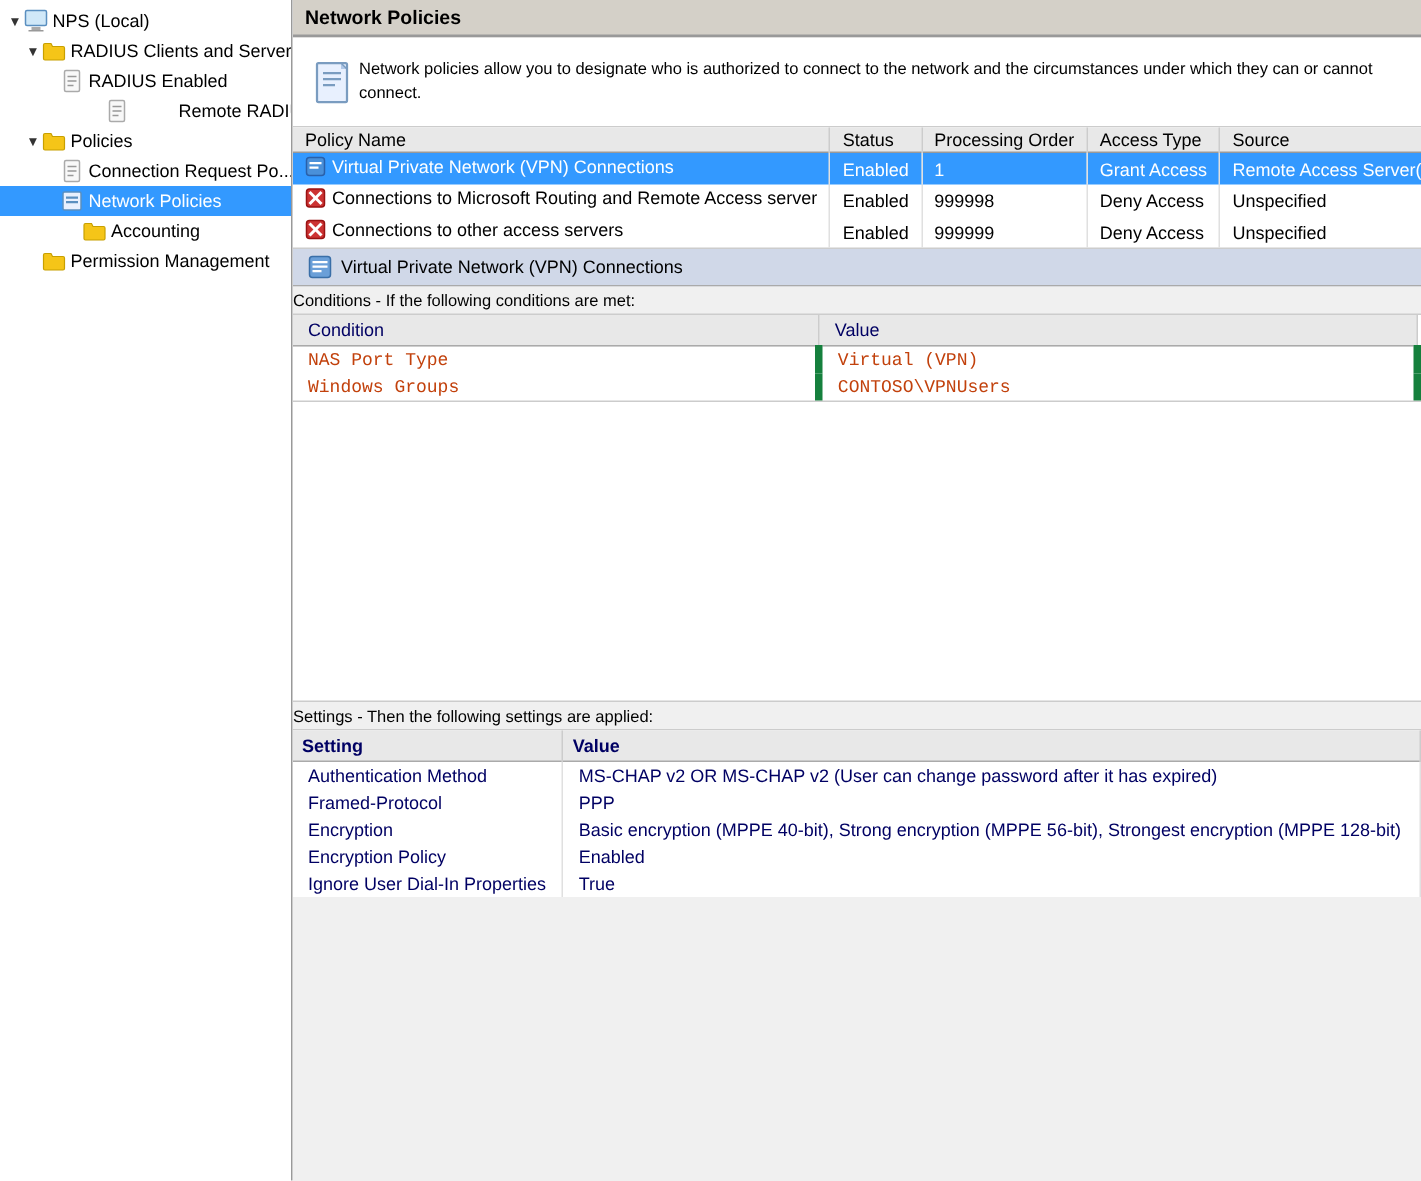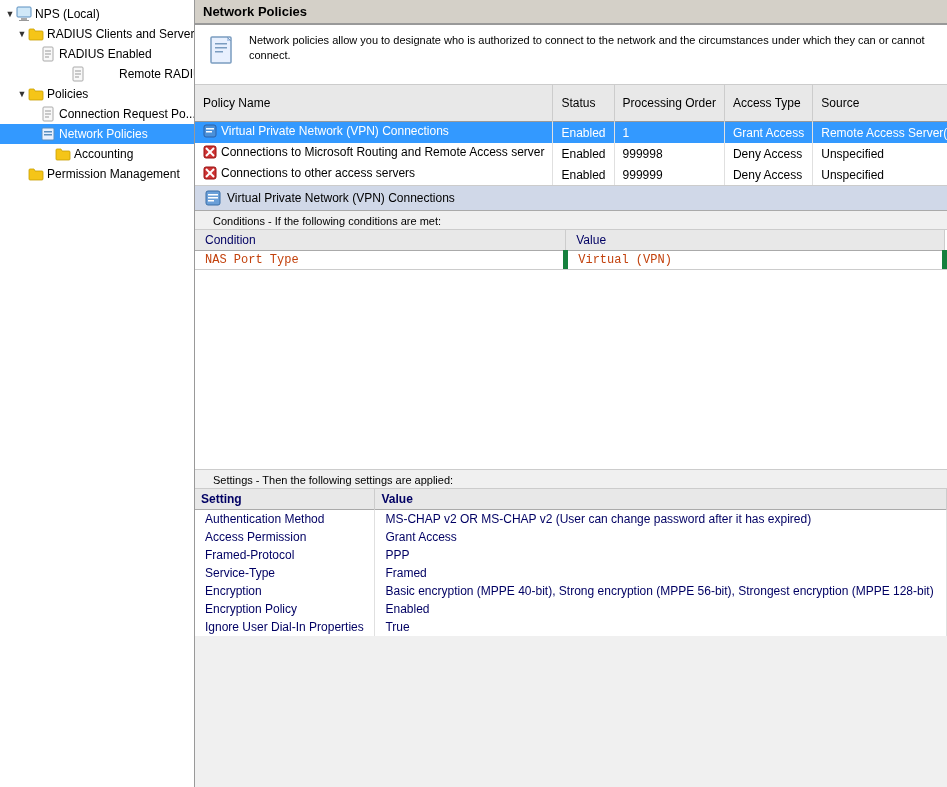--- a/index.html
+++ b/index.html
@@ -75,8 +75,7 @@
       border-bottom: 1px solid #ccc;
       padding: 8px 12px;
       display: flex;
-      align-items: flex-start;
-      gap: 10px;
+      align-items: center;
       min-height: 60px;
     }
 

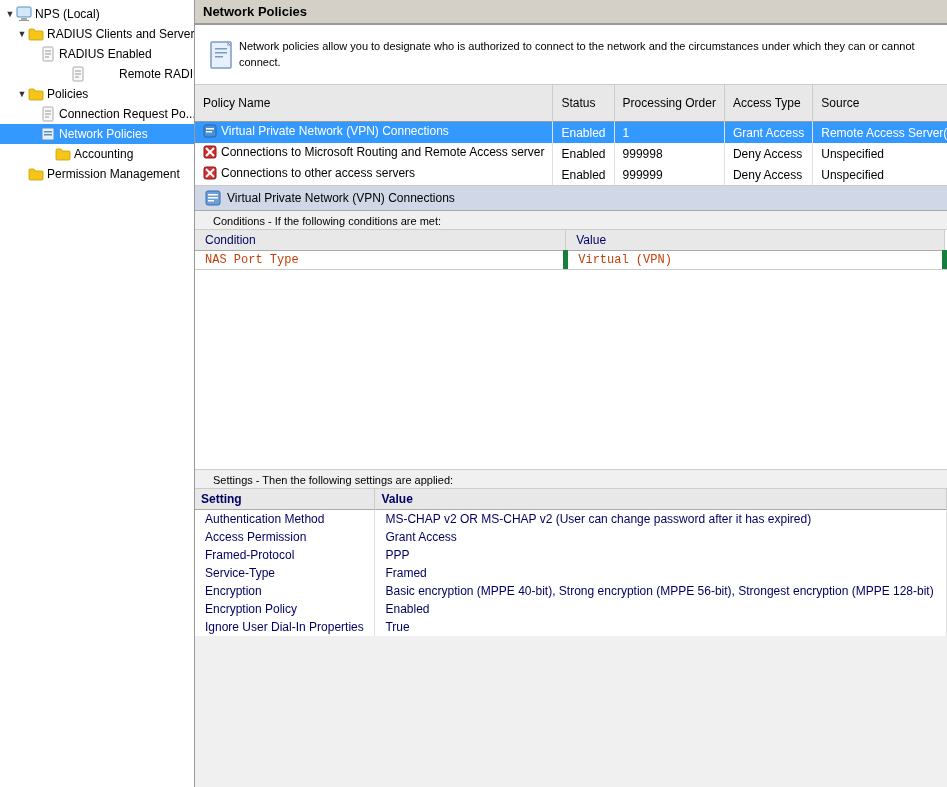--- a/index.html
+++ b/index.html
@@ -114,7 +114,7 @@
 
     table.policies-table th {
       text-align: left;
-      padding: 11px 8px;
+      padding: 1px 8px;
       font-weight: normal;
       border-right: 1px solid #ccc;
       white-space: nowrap;

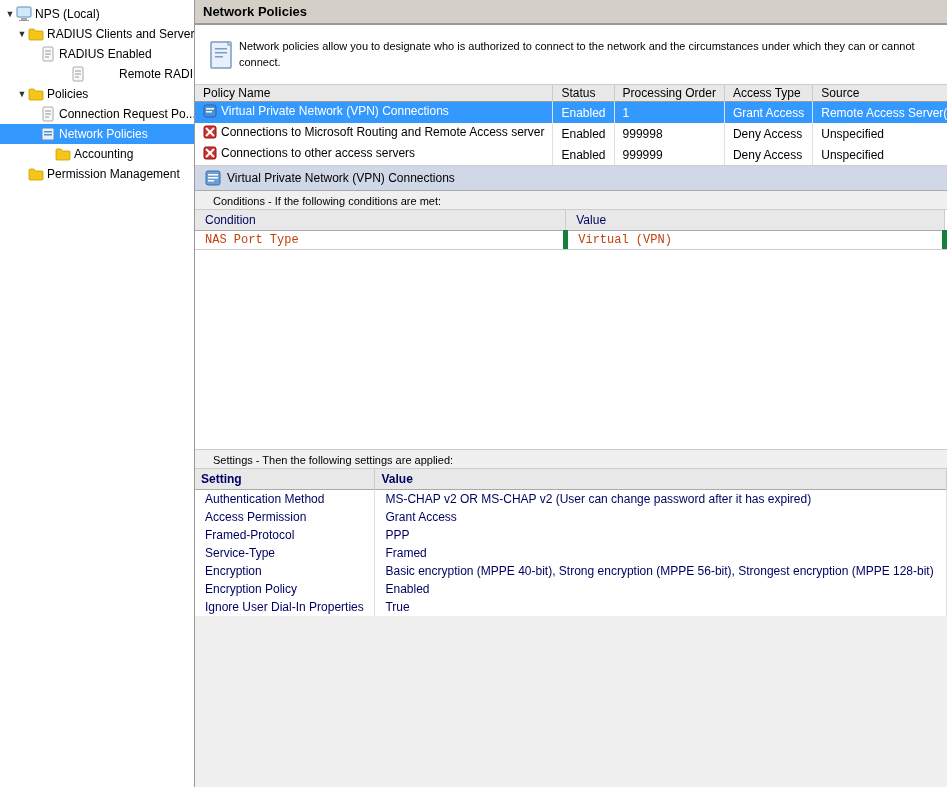--- a/index.html
+++ b/index.html
@@ -167,7 +167,7 @@
 
     .section-label {
       background: #f0f0f0;
-      padding: 4px 18px 2px;
+      padding: 4px 0 2px;
       font-size: 11px;
       color: #000;
       border-bottom: 1px solid #ccc;

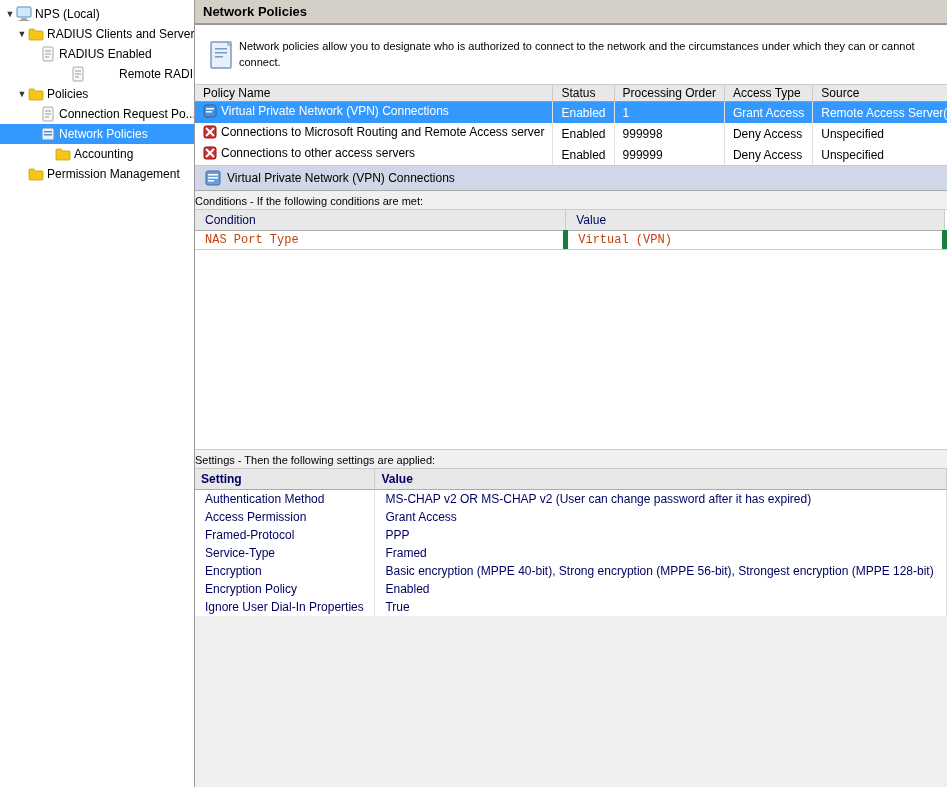--- a/index.html
+++ b/index.html
@@ -443,6 +443,10 @@
               <td>NAS Port Type</td>
               <td>Virtual (VPN)</td>
             </tr>
+            <tr>
+              <td>Windows Groups</td>
+              <td>CONTOSO\VPNUsers</td>
+            </tr>
           </tbody>
       </table>
     </div>

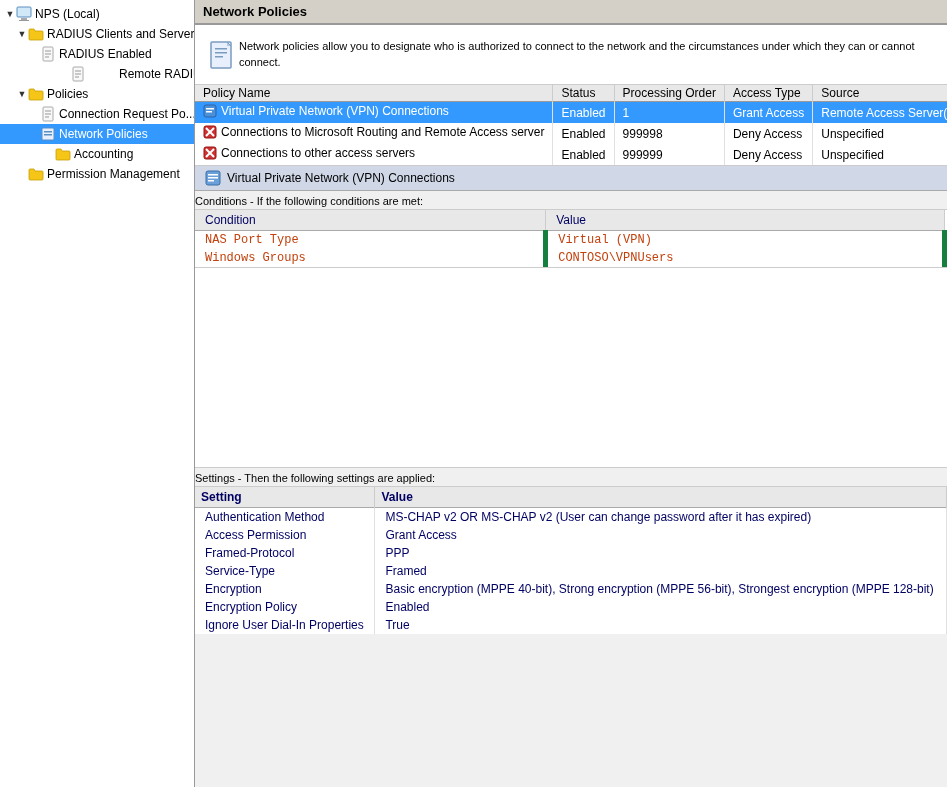--- a/index.html
+++ b/index.html
@@ -469,10 +469,6 @@
               <td>MS-CHAP v2 OR MS-CHAP v2 (User can change password after it has expired)</td>
             </tr>
             <tr>
-              <td>Access Permission</td>
-              <td>Grant Access</td>
-            </tr>
-            <tr>
               <td>Framed-Protocol</td>
               <td>PPP</td>
             </tr>

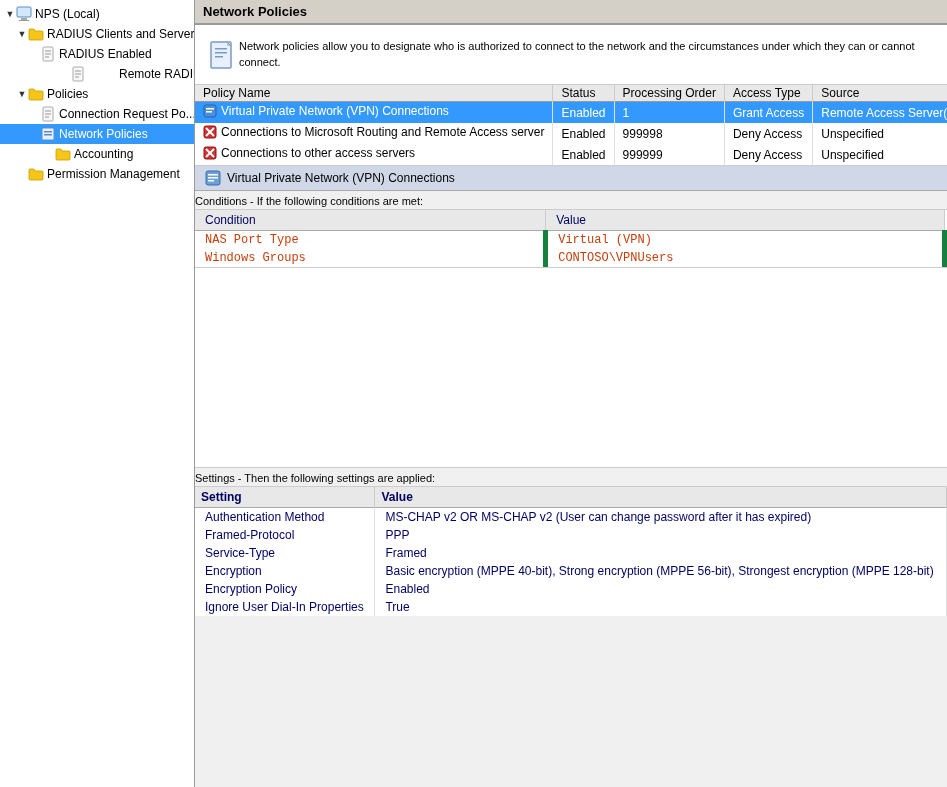--- a/index.html
+++ b/index.html
@@ -473,10 +473,6 @@
               <td>PPP</td>
             </tr>
             <tr>
-              <td>Service-Type</td>
-              <td>Framed</td>
-            </tr>
-            <tr>
               <td>Encryption</td>
               <td>Basic encryption (MPPE 40-bit), Strong encryption (MPPE 56-bit), Strongest encryption (MPPE 128-bit)</td>
             </tr>

